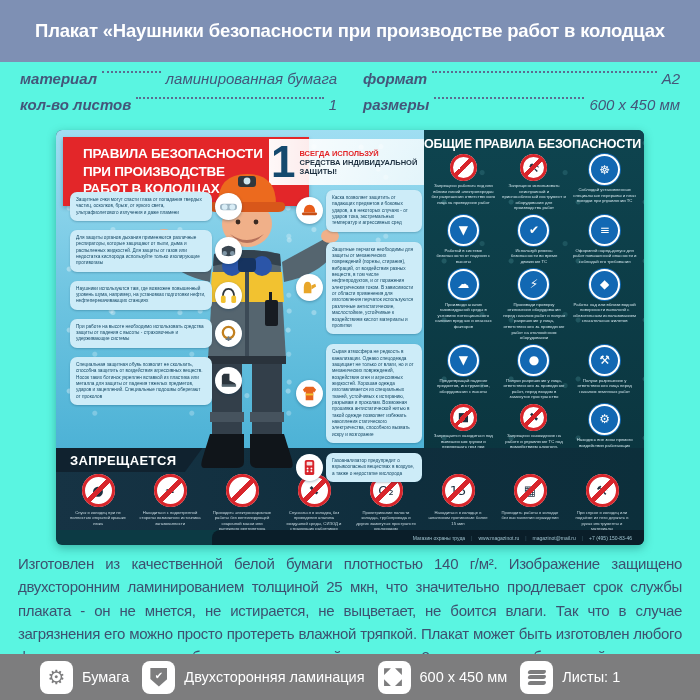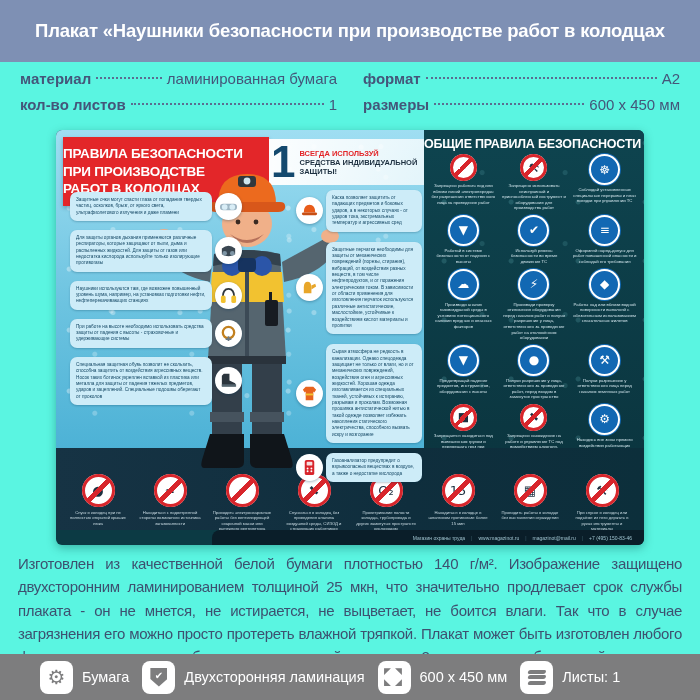--- a/index.html
+++ b/index.html
@@ -18,7 +18,7 @@
   
   .specs{position:absolute;top:70px;left:20px;width:660px;display:flex;gap:26px;}
   .spec-col{flex:1;display:flex;flex-direction:column;gap:9px;}
-  .spec-row{display:flex;align-items:center;font-size:15px;}
+  .spec-row{display:flex;align-items:flex-start;font-size:15px;font-style:italic;}
   .spec-label{font-weight:700;white-space:nowrap;}
   .spec-leader{flex:1;border-bottom:2px dotted #5a6d91;margin:0 5px 3px 5px;height:1px;}
   .spec-value{white-space:nowrap;}

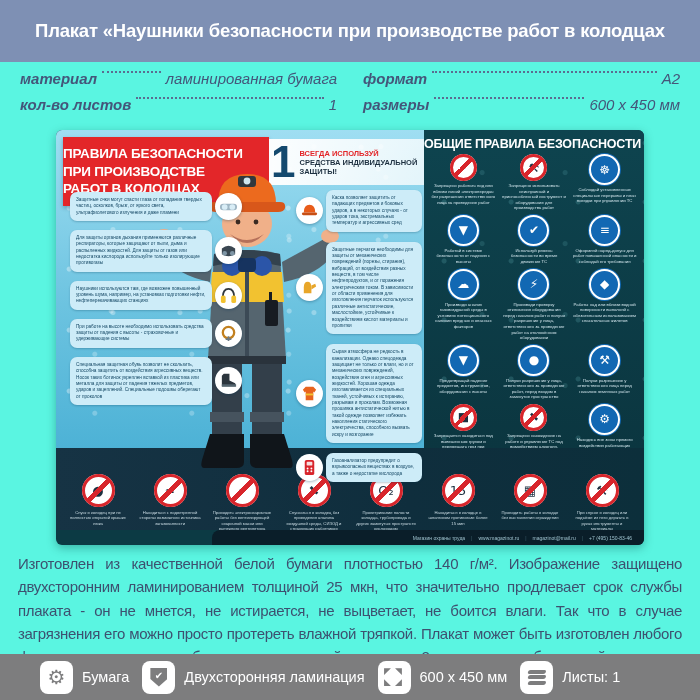--- a/index.html
+++ b/index.html
@@ -39,7 +39,7 @@
     background-size:73px 61px,89px 71px,67px 83px,97px 59px,100% 100%;
   }
   .p-title{
-    position:absolute;left:7px;top:7px;width:206px;padding:8px 0;
+    position:absolute;left:7px;top:7px;width:206px;padding:8px 20px;
     background:#e32629;color:#fff;font-weight:700;font-size:13.5px;line-height:1.3;
     letter-spacing:-.2px;box-shadow:0 2px 4px rgba(0,40,70,.3);
   }

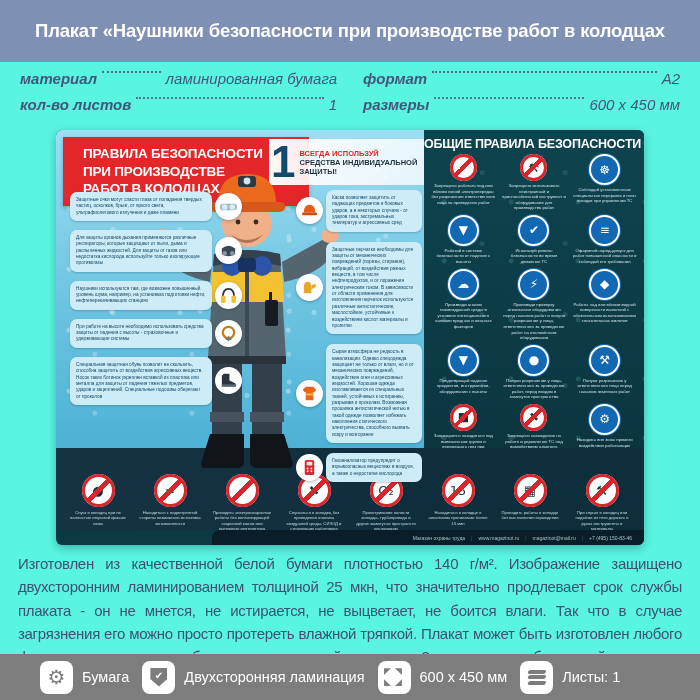--- a/index.html
+++ b/index.html
@@ -426,6 +426,7 @@
   </div>
 
   <div class="p-strip">
+    <div class="strip-label">ЗАПРЕЩАЕТСЯ</div>
     <div class="strip-items">
       <div class="strip-cell">
           <div class="circ proh">

